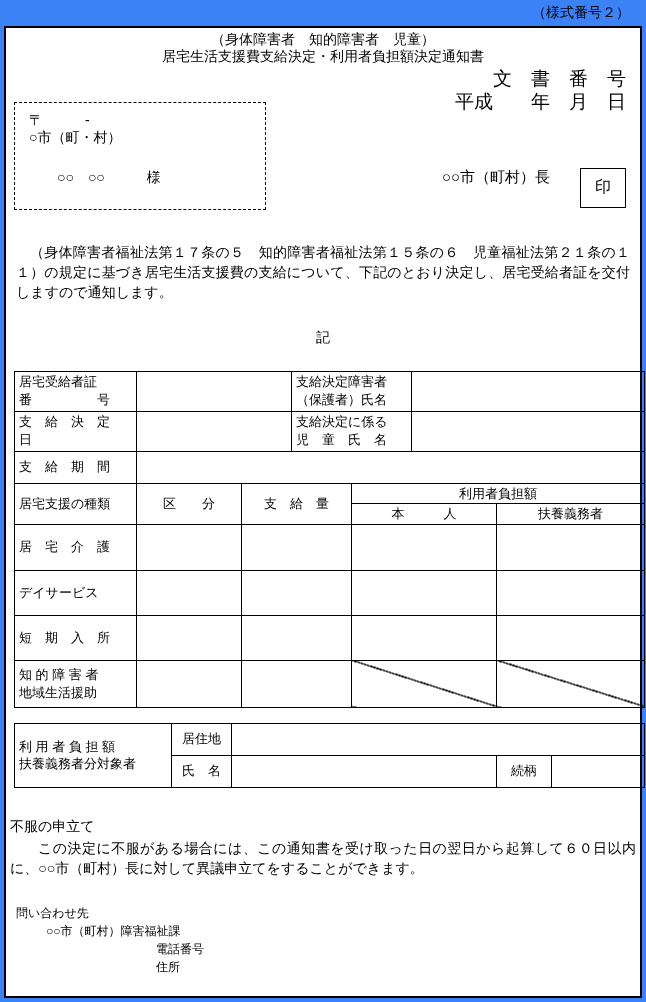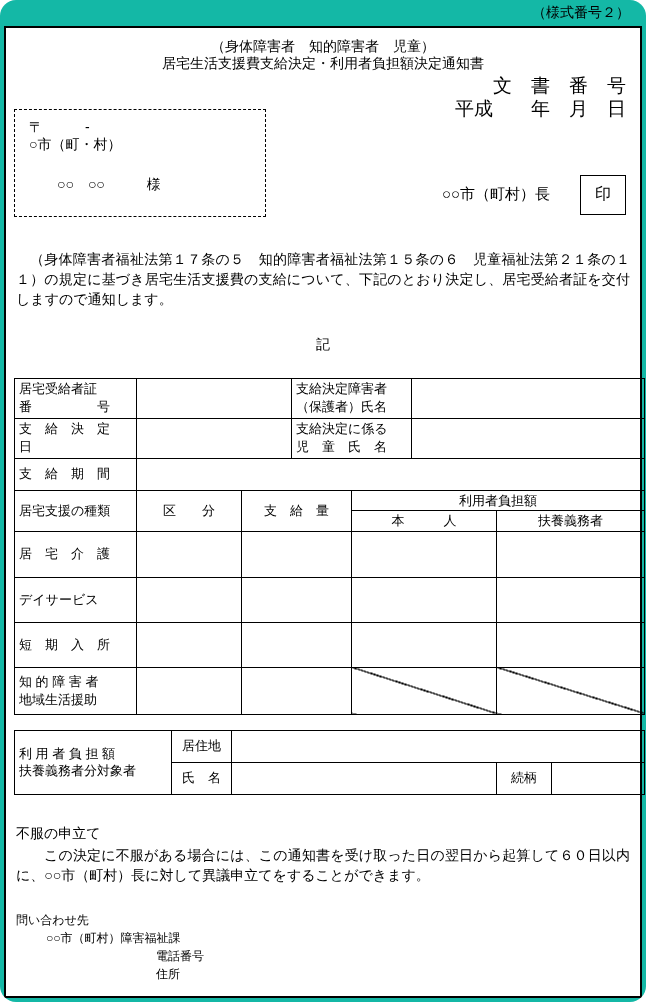--- a/index.html
+++ b/index.html
@@ -9,7 +9,7 @@
     font-family: "Liberation Sans", "DejaVu Sans", sans-serif;
     color: #000;
   }
-  .page { width: 646px; height: 1002px; background: #14b8a6; padding-top: 4px; overflow: hidden; border-radius: 16px; }
+  .page { width: 646px; height: 1002px; background: #3b82f6; padding-top: 4px; overflow: hidden; }
   .form-number { text-align: right; padding-right: 16px; font-size: 14px; height: 20px; }
   .doc-border {
     margin: 2px 4px 0;

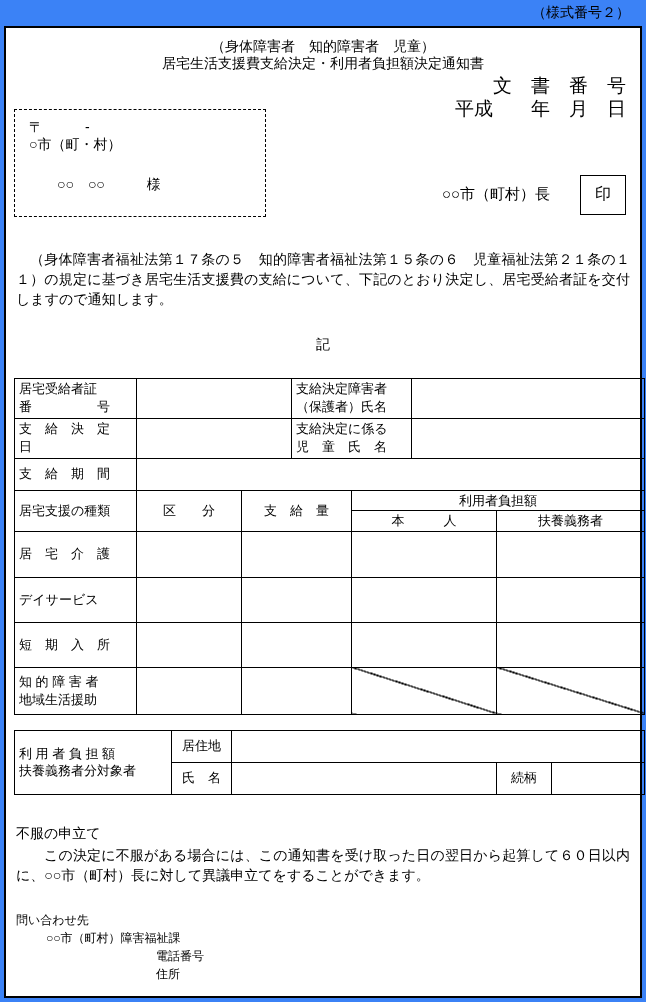--- a/index.html
+++ b/index.html
@@ -15,7 +15,7 @@
     margin: 2px 4px 0;
     border: 2px solid #000;
     height: 972px;
-    padding-top: 10px;
+    padding-top: 3px;
     position: relative;
     background: #fff;
   }

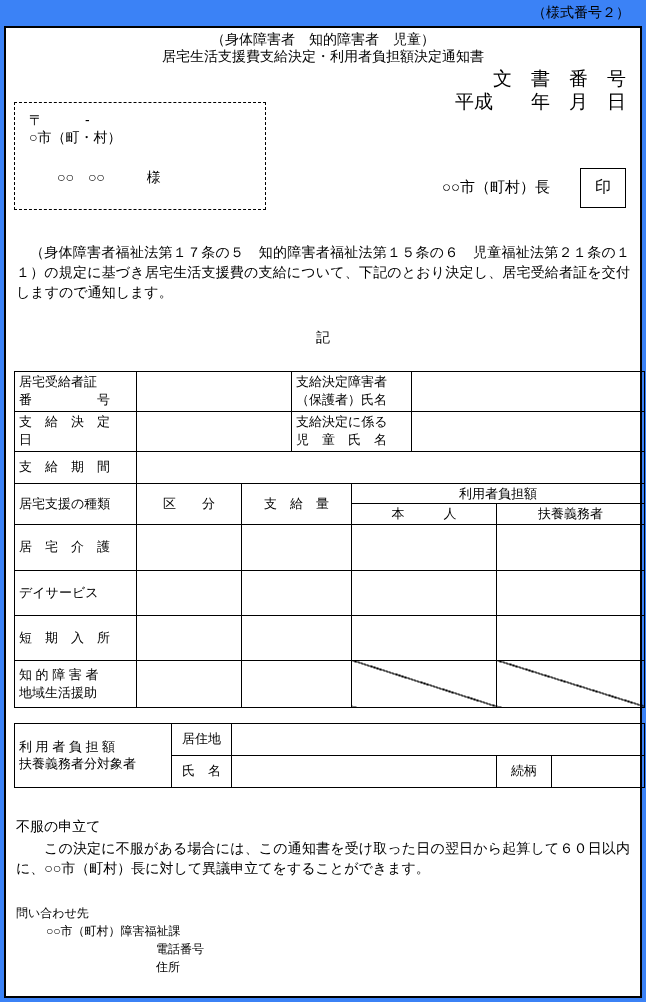--- a/index.html
+++ b/index.html
@@ -31,7 +31,7 @@
     font-size: 14px; padding: 9px 0 0 14px; line-height: 1.25;
   }
   .addr-name { margin-top: 22px; padding-left: 28px; }
-  .issuer-block { display: flex; align-items: center; gap: 30px; margin-bottom: 2px; font-size: 15px; }
+  .issuer-block { display: flex; gap: 30px; margin-bottom: 2px; font-size: 15px; }
   .seal-box {
     width: 46px; height: 40px; border: 1px solid #000;
     display: flex; align-items: center; justify-content: center; font-size: 16px;

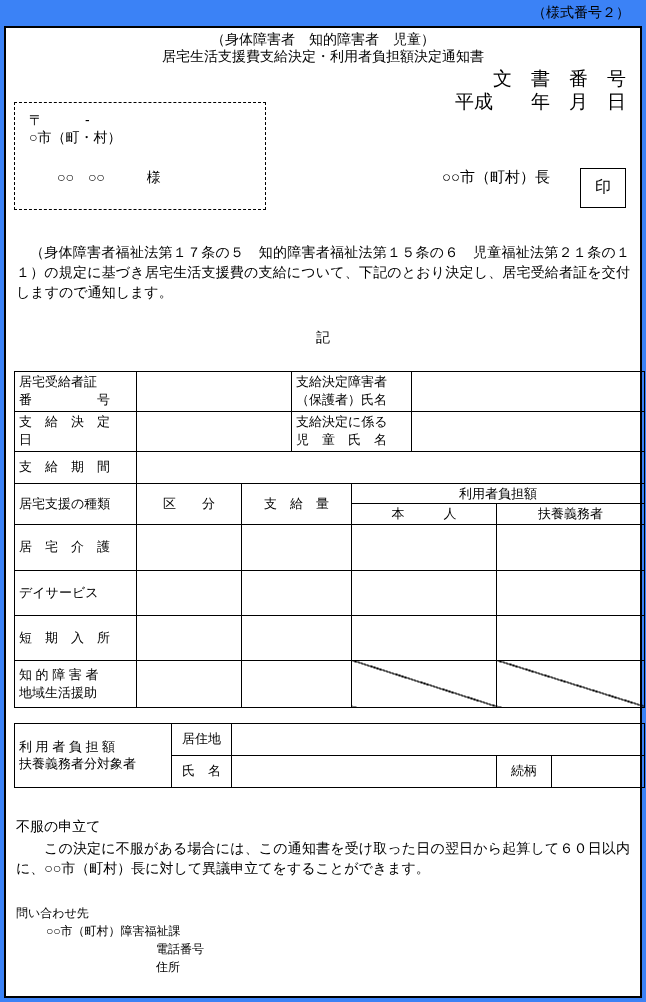--- a/index.html
+++ b/index.html
@@ -57,7 +57,7 @@
       #000 calc(50% + 0.7px),
       transparent calc(50% + 0.7px));
   }
-  .appeal { margin: 30px 10px 0; font-size: 14px; }
+  .appeal { margin: 30px 4px 0; font-size: 14px; }
   .appeal-text { line-height: 1.45; text-indent: 2em; margin-top: 2px; text-align: justify; }
   .contact { margin: 26px 10px 0; font-size: 12px; line-height: 1.5; }
   .contact-office { padding-left: 30px; }

